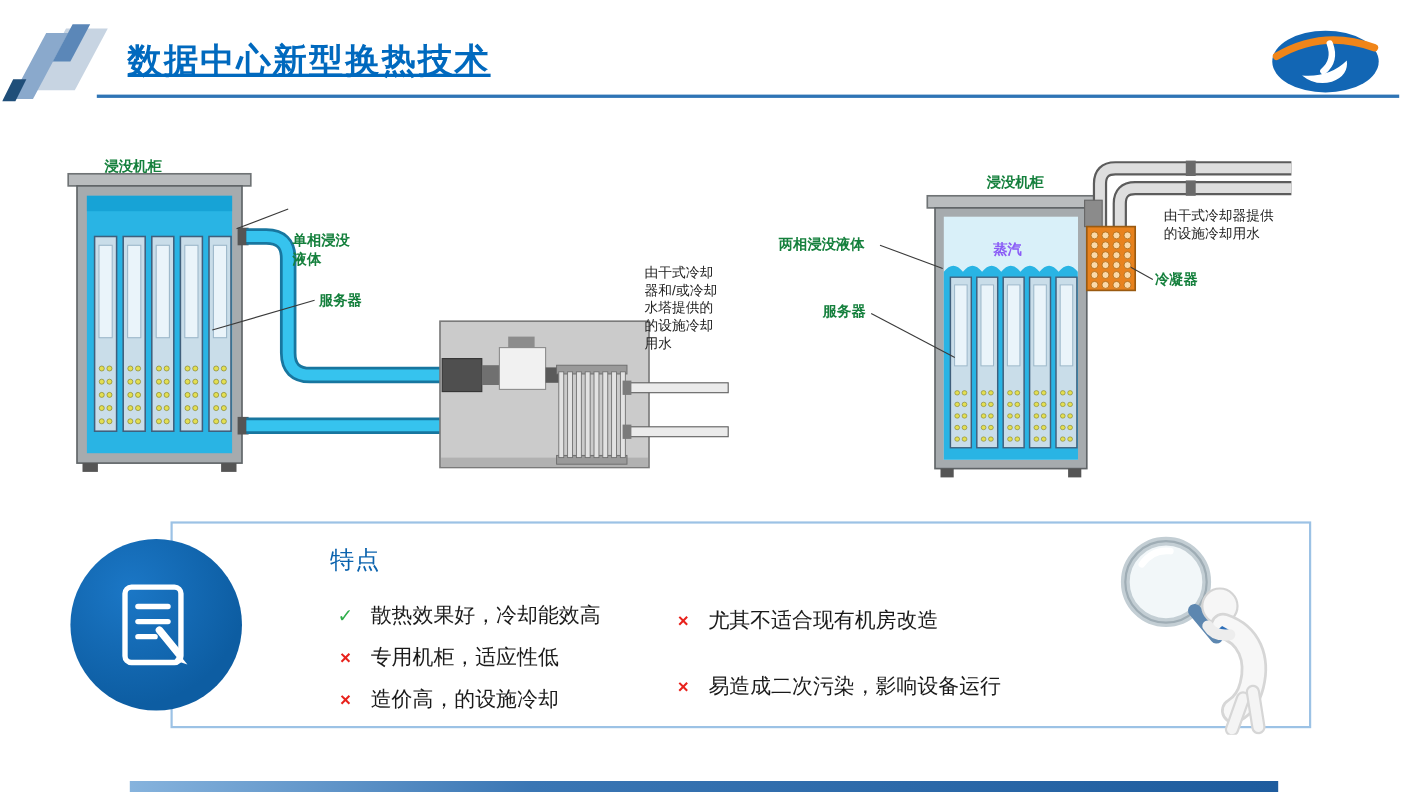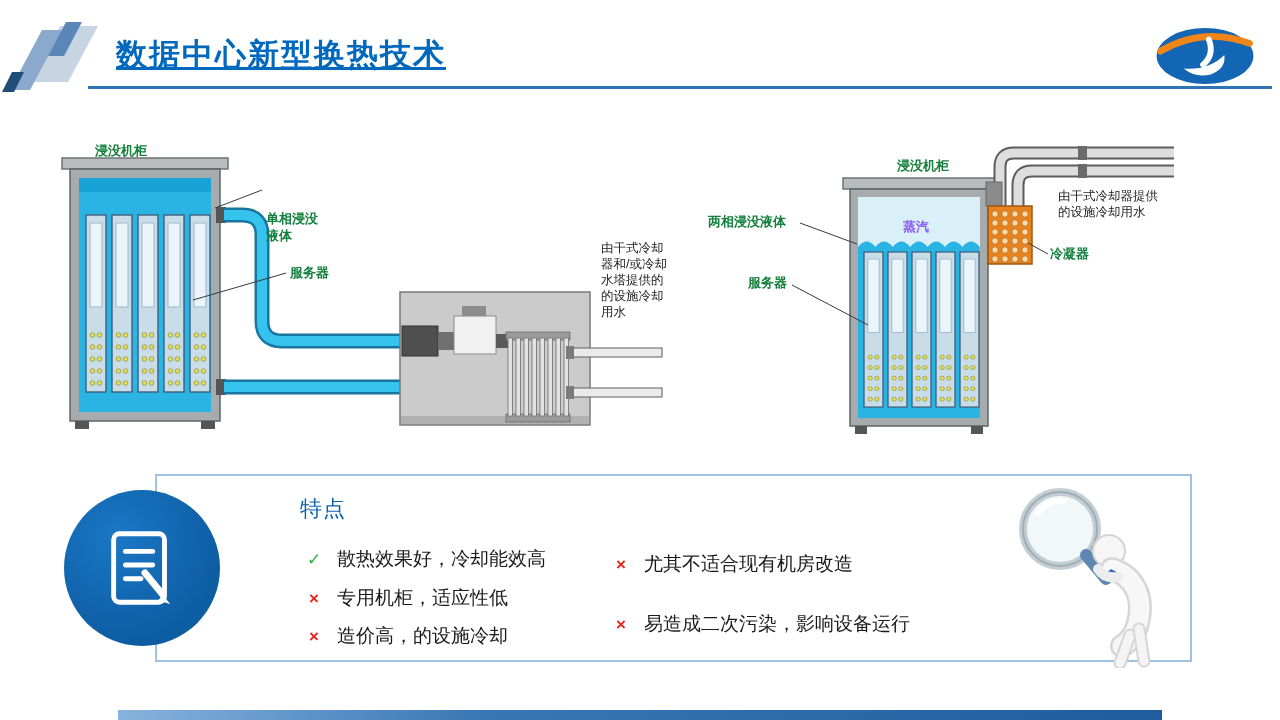--- a/index.html
+++ b/index.html
@@ -204,7 +204,7 @@
   <div class="dlabel" style="left:266px; top:168px;margin-top:43px;">单相浸没
 液体</div>
   <div class="dlabel" style="left:290px; top:265px;">服务器</div>
-  <div class="dlabel water" style="left:601px; top:240px; width:92px;">由干式冷却
+  <div class="dlabel water" style="left:586px; top:240px; width:92px;">由干式冷却
 器和/或冷却
 水塔提供的
 的设施冷却

